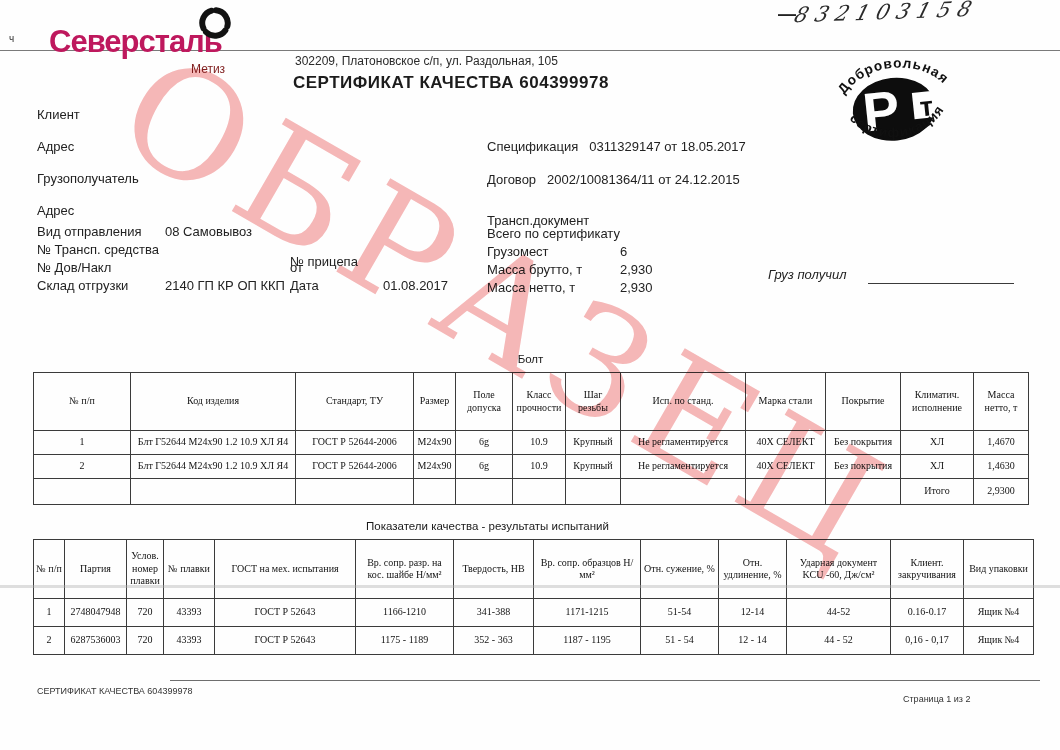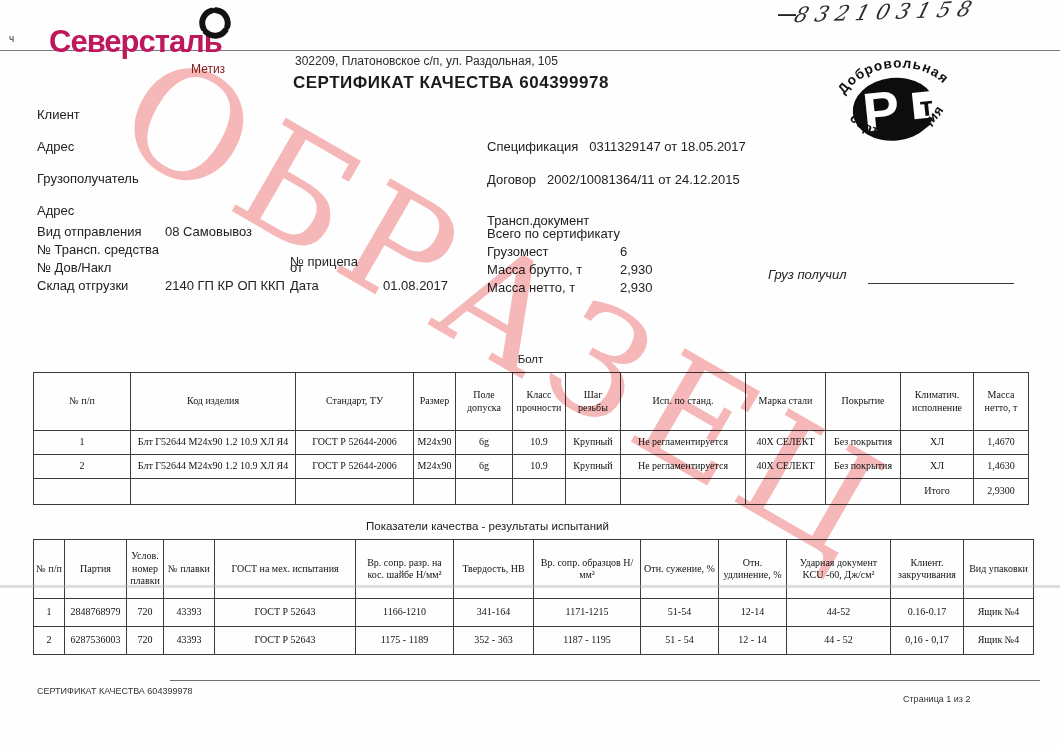--- a/index.html
+++ b/index.html
@@ -235,7 +235,7 @@
     </tr>
     <tr class="r">
       <td>1</td>
-      <td>2848768979</td>
+      <td>2748047948</td>
       <td>720</td>
       <td>43393</td>
       <td>ГОСТ Р 52643</td>

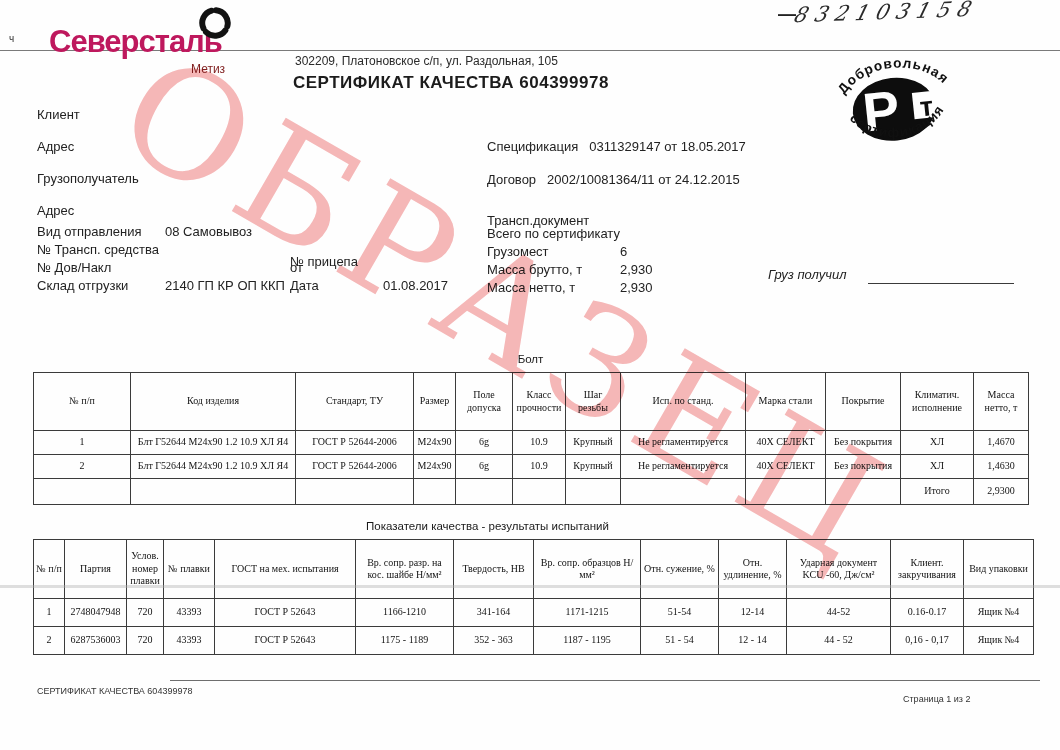--- a/index.html
+++ b/index.html
@@ -240,7 +240,7 @@
       <td>43393</td>
       <td>ГОСТ Р 52643</td>
       <td>1166-1210</td>
-      <td>341-164</td>
+      <td>341-388</td>
       <td>1171-1215</td>
       <td>51-54</td>
       <td>12-14</td>

